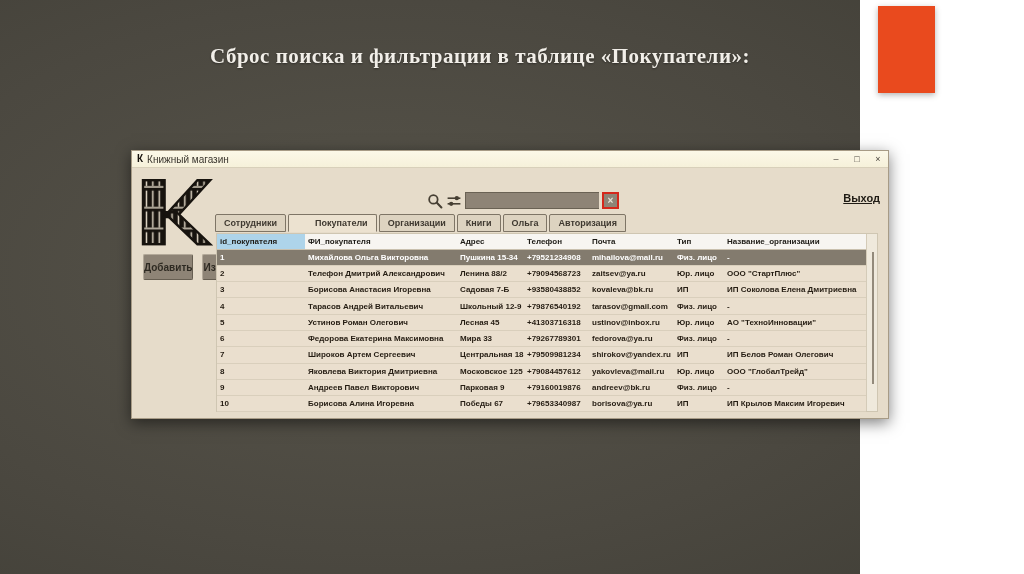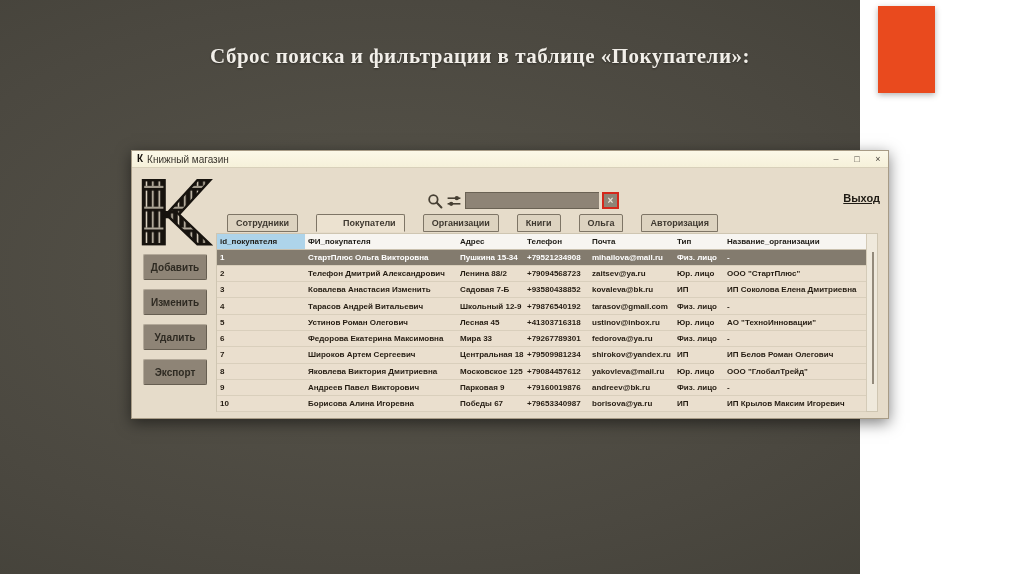--- a/index.html
+++ b/index.html
@@ -60,7 +60,7 @@
     cursor:pointer; padding:0;
   }
 
-  .tabs { position:absolute; left:83px; top:46px; display:flex; gap:18px;margin-left:12px; }
+  .tabs { position:absolute; left:83px; top:46px; display:flex; gap:2px; }
   .tab {
     height:18px; padding:0 8px; background:#ddd3c0; border:1px solid #7e7566;
     border-radius:2px 2px 0 0; font-size:9px; font-weight:bold; color:#3f3930;

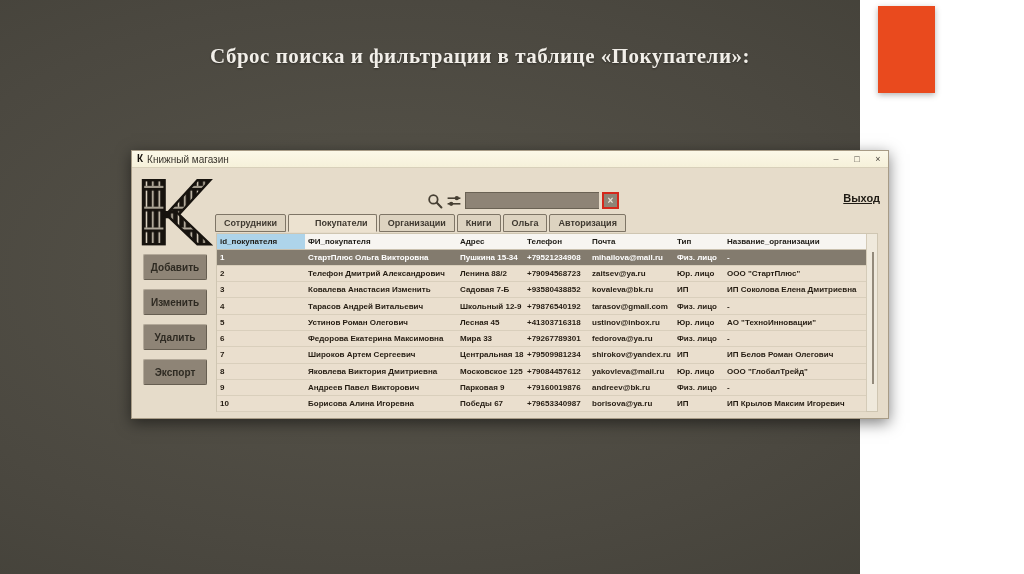--- a/index.html
+++ b/index.html
@@ -194,7 +194,7 @@
 
           <tr class="selected">
                 <td>1</td>
-                <td>СтартПлюс Ольга Викторовна</td>
+                <td>Михайлова Ольга Викторовна</td>
                 <td>Пушкина 15-34</td>
                 <td>+79521234908</td>
                 <td>mihailova@mail.ru</td>

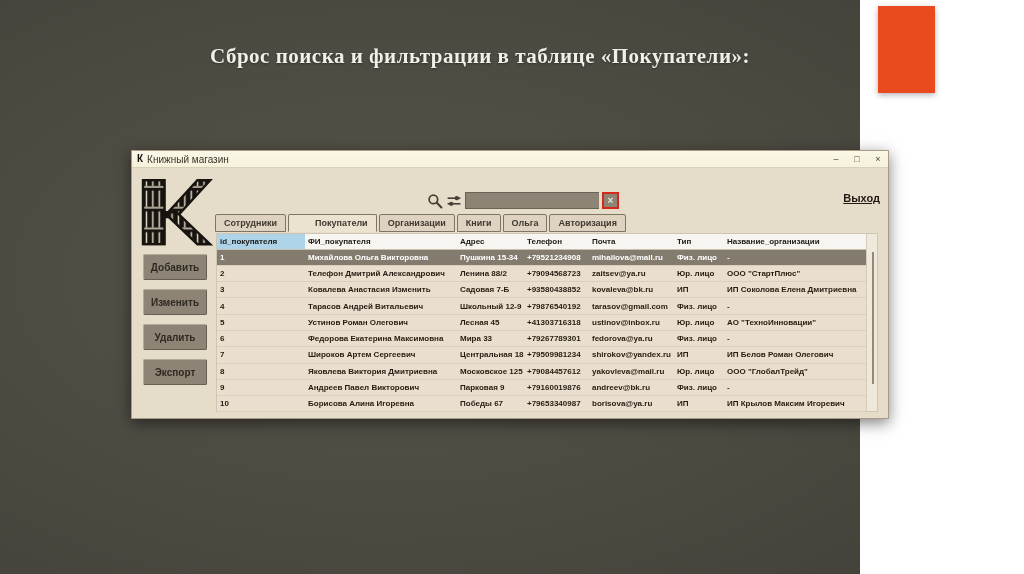--- a/index.html
+++ b/index.html
@@ -36,7 +36,7 @@
 
   .logo { position:absolute; left:3px; top:1px; width:80px; height:80px; }
 
-  .crud-buttons { position:absolute; left:11px; top:86px; width:64px; display:flex; flex-direction:column; gap:9px; }
+  .crud-buttons { position:absolute; left:11px; top:86px; width:64px; display:flex; flex-direction:row; gap:9px; }
   .crud-btn {
     height:26px; background:#8e8476; color:#2e2a22; font-weight:bold; font-size:10px;
     font-family:"Liberation Sans", sans-serif;

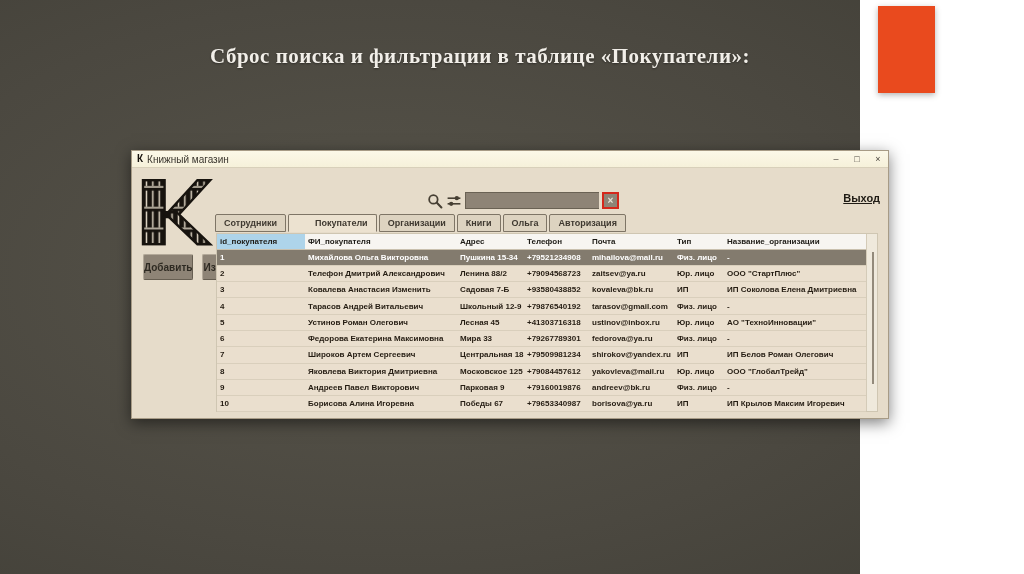--- a/index.html
+++ b/index.html
@@ -212,7 +212,7 @@
               </tr>
               <tr>
                 <td>3</td>
-                <td>Ковалева Анастасия Изменить</td>
+                <td>Борисова Анастасия Игоревна</td>
                 <td>Садовая 7-Б</td>
                 <td>+93580438852</td>
                 <td>kovaleva@bk.ru</td>

